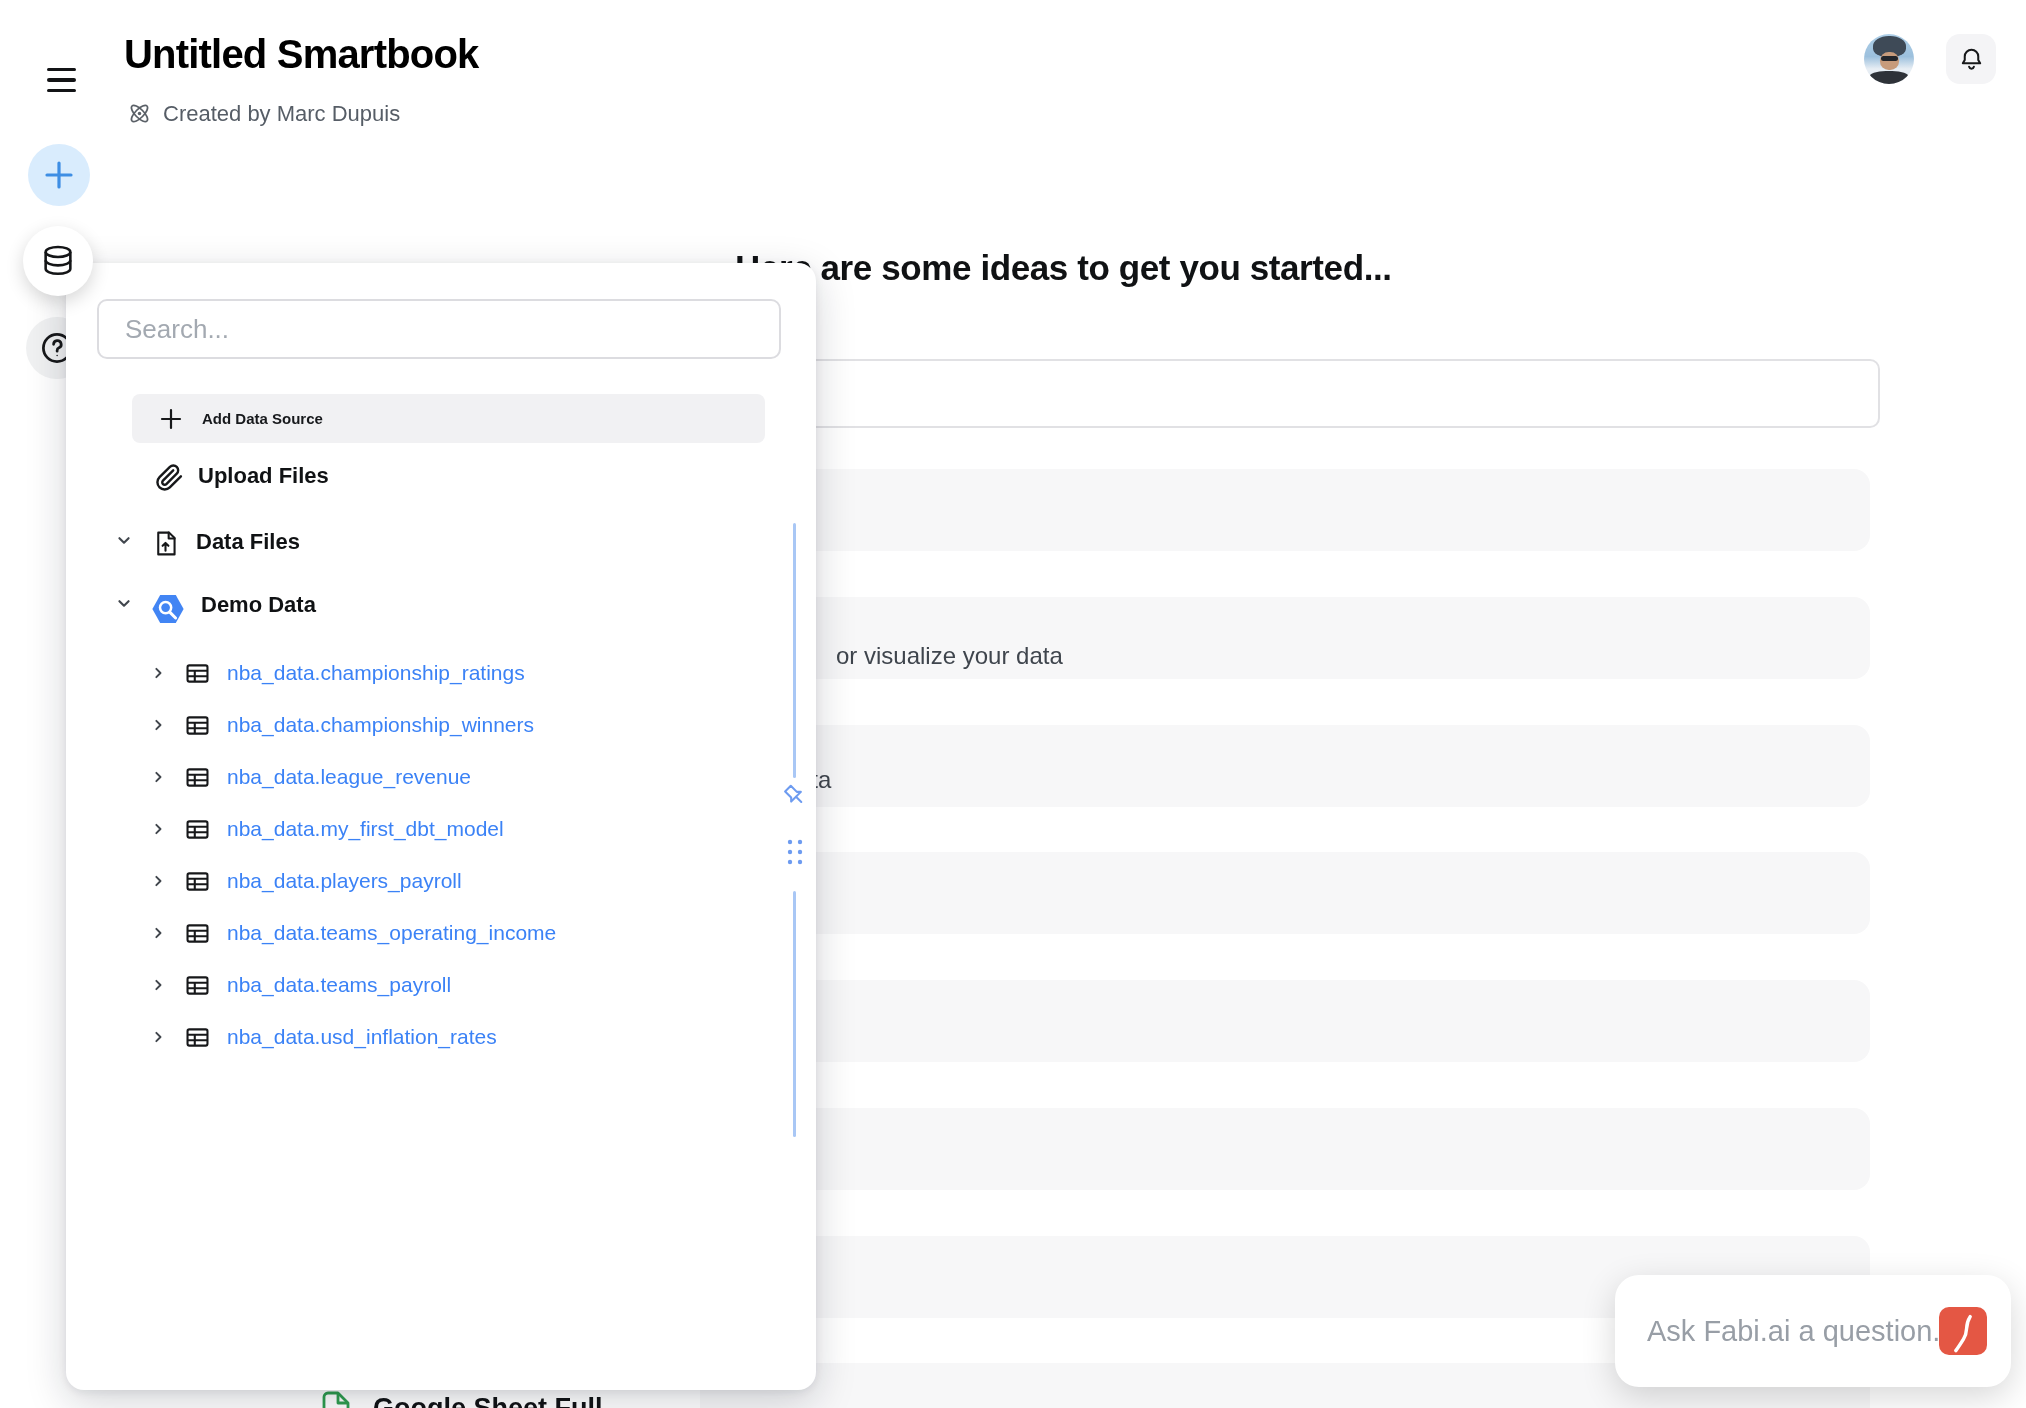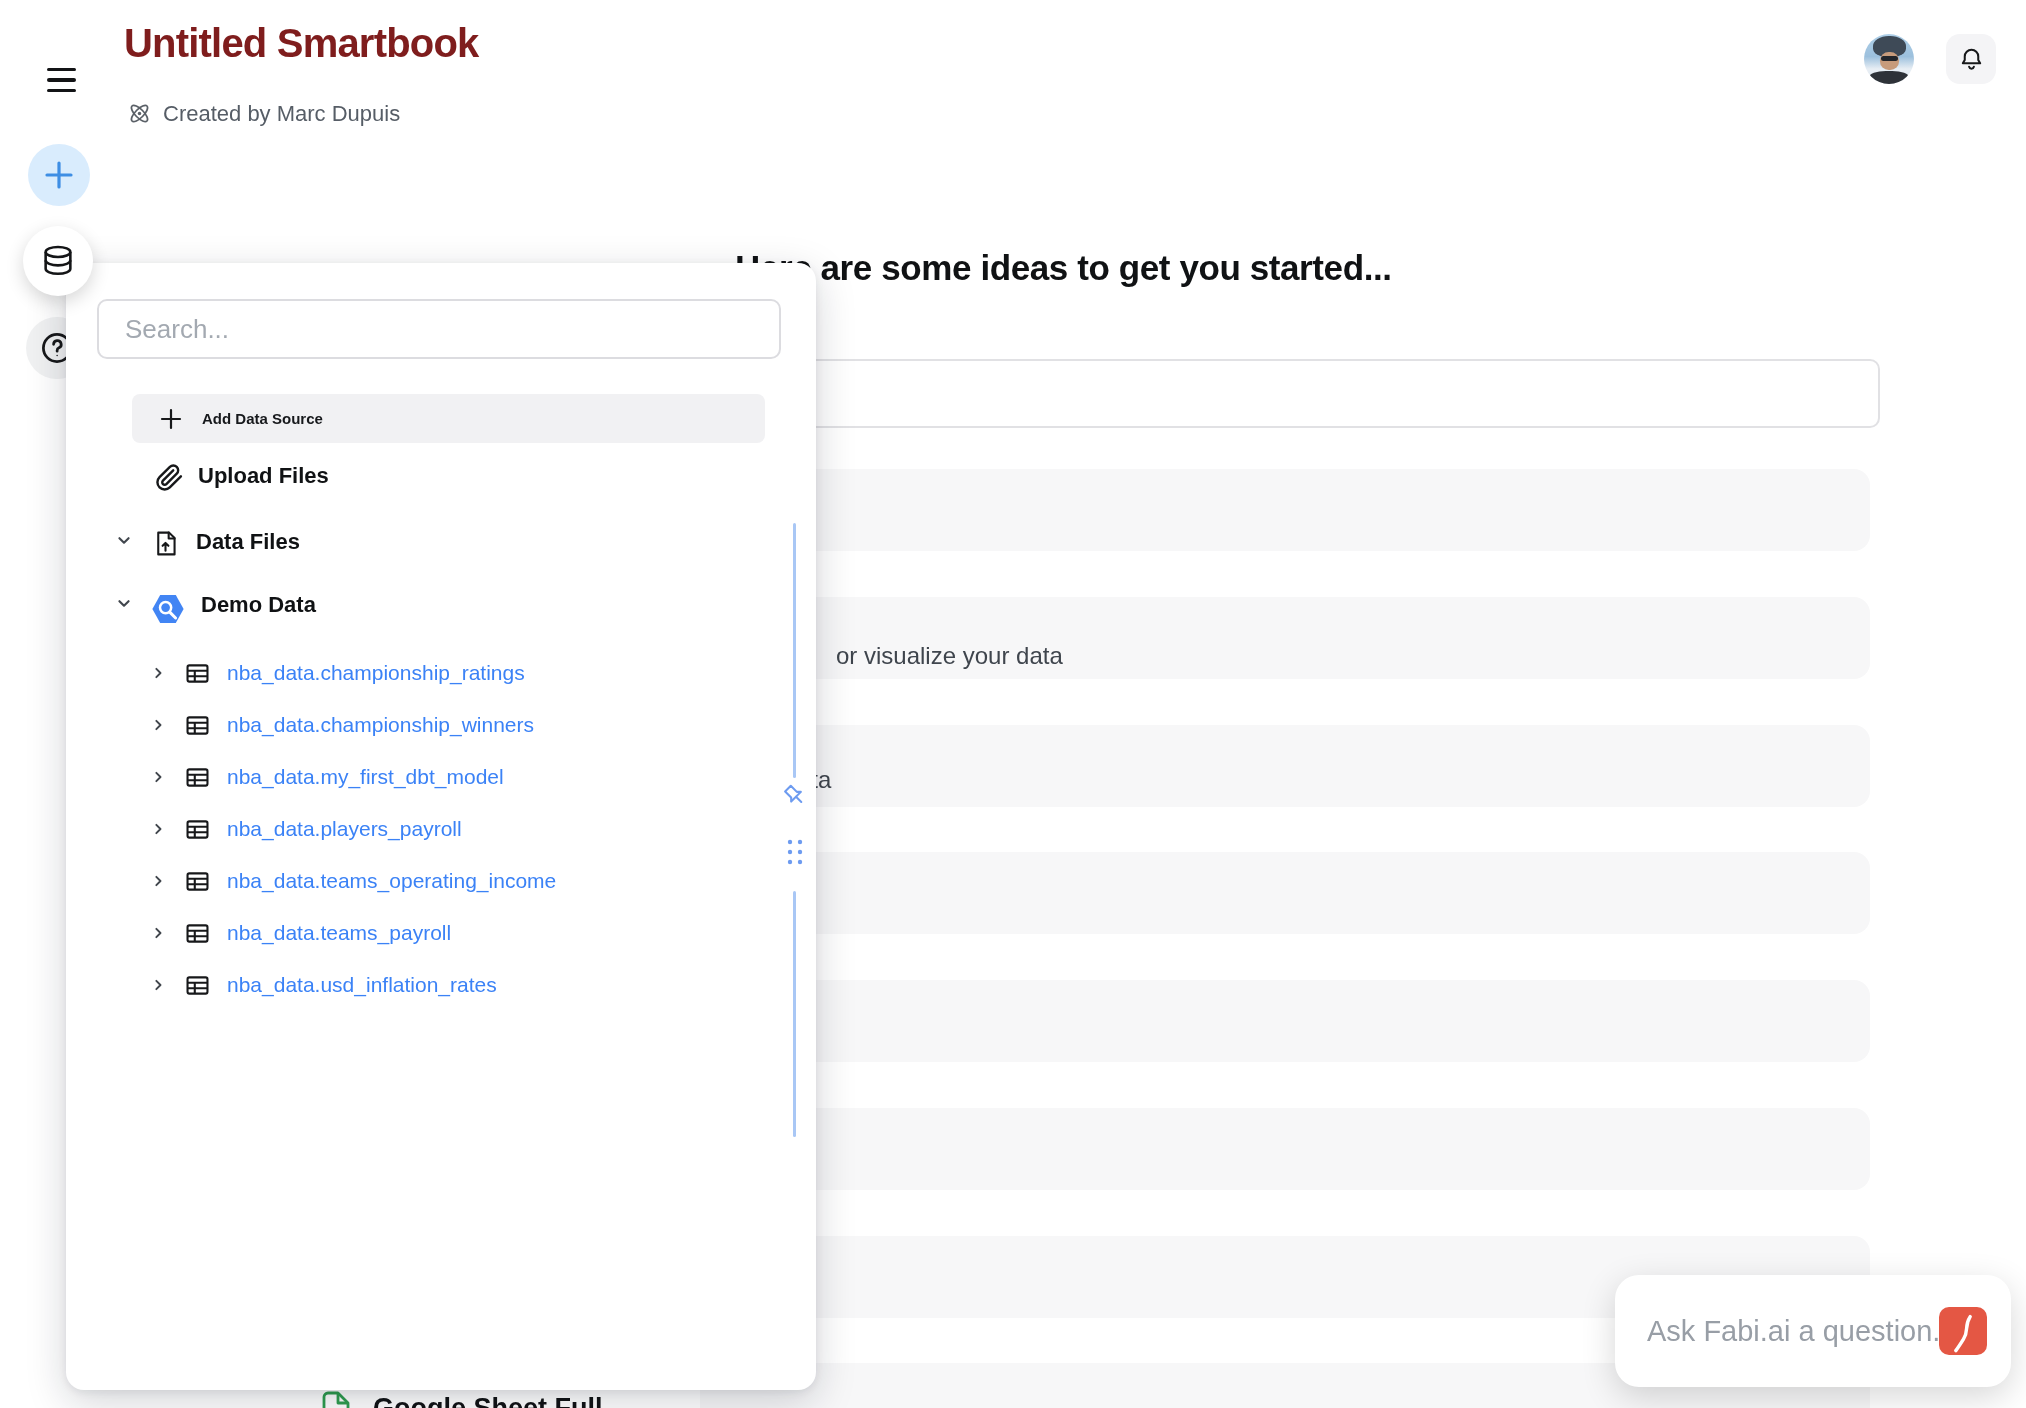--- a/index.html
+++ b/index.html
@@ -16,7 +16,7 @@
   .hamburger{left:47px;top:60px;width:36px;height:40px;display:flex;flex-direction:column;
     justify-content:center;gap:7px;cursor:pointer;z-index:2}
   .hamburger span{display:block;width:29px;height:3.5px;background:#131416;border-radius:2px}
-  .page-title{left:124px;top:21px;font-size:40px;font-weight:700;letter-spacing:-.8px;color:#7f1d1d;z-index:2}
+  .page-title{left:124px;top:32px;font-size:40px;font-weight:700;letter-spacing:-.8px;color:#000000;z-index:2}
   .subtitle{left:126px;top:100px;display:flex;align-items:center;gap:10px;color:#565d66;font-size:22px;z-index:2}
   .avatar{left:1864px;top:34px;width:50px;height:50px;border-radius:50%;overflow:hidden;
     background:linear-gradient(180deg,#aecfe8 0%,#9cc0dd 45%,#e8eef4 70%,#dfe9f2 100%);z-index:2}

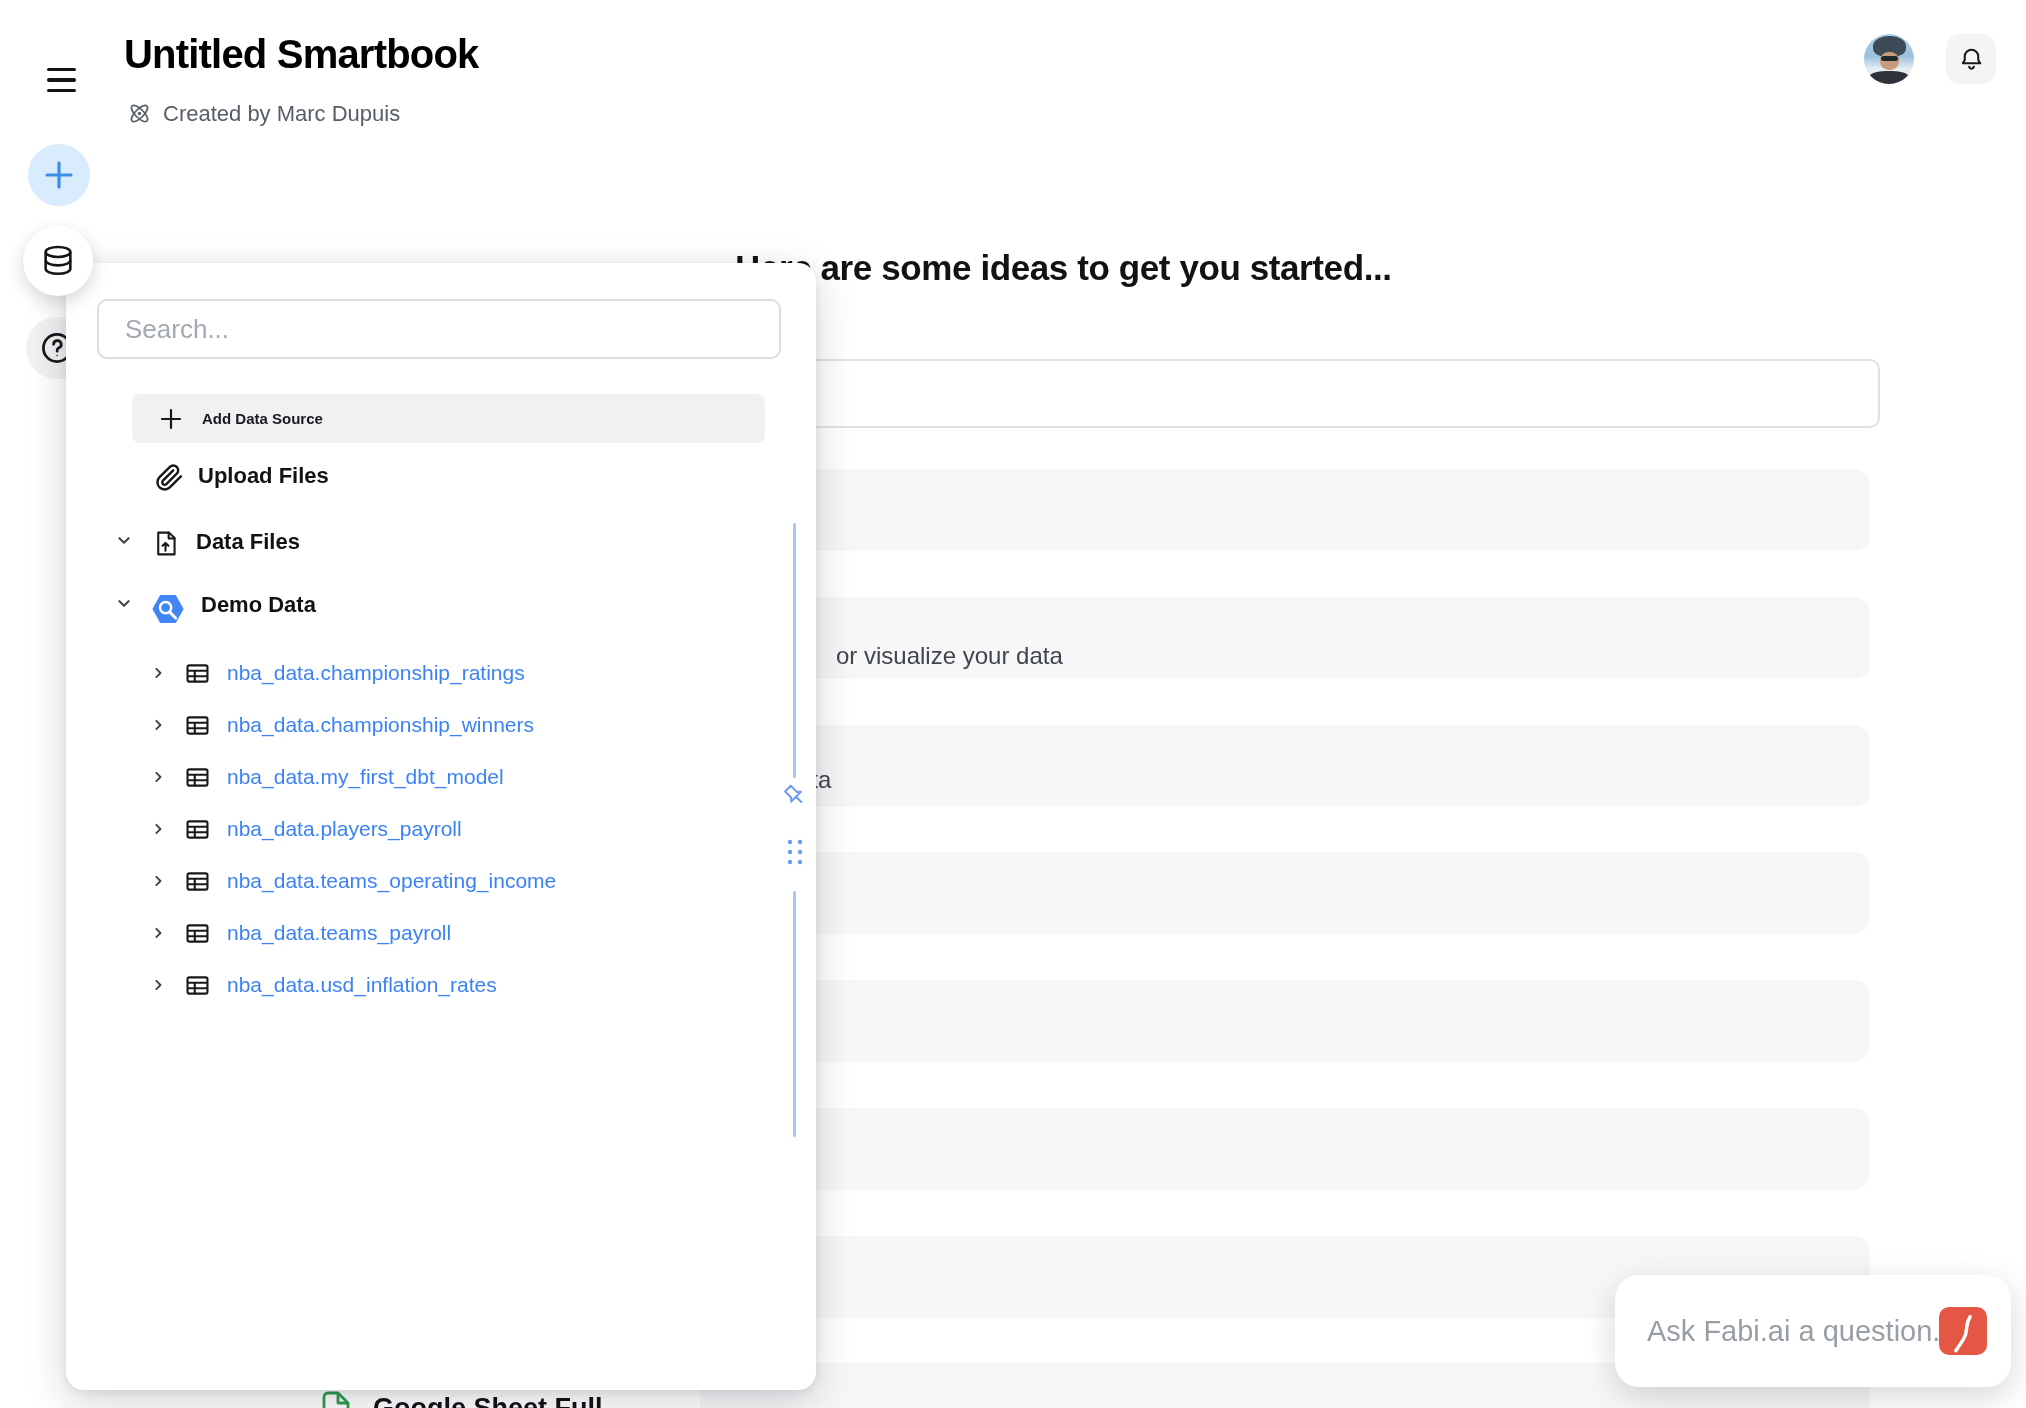--- a/index.html
+++ b/index.html
@@ -224,6 +224,16 @@
         <rect x="5" y="7" width="22" height="18" rx="2"></rect>
         <path d="M5 13h22M13 13v12M5 19h22"></path>
       </svg>
+      <span class="lbl">nba_data.league_revenue</span>
+    </div>
+      <div class="tree-item">
+      <svg class="t-chev" width="20" height="20" viewBox="0 0 24 24" fill="none" stroke="#41464d" stroke-width="2.3" stroke-linecap="round" stroke-linejoin="round">
+        <path d="m10 7 5 5-5 5"></path>
+      </svg>
+      <svg class="t-ico" width="29" height="29" viewBox="0 0 32 32" fill="none" stroke="#17181a" stroke-width="2.3" stroke-linejoin="round">
+        <rect x="5" y="7" width="22" height="18" rx="2"></rect>
+        <path d="M5 13h22M13 13v12M5 19h22"></path>
+      </svg>
       <span class="lbl">nba_data.my_first_dbt_model</span>
     </div>
       <div class="tree-item">

